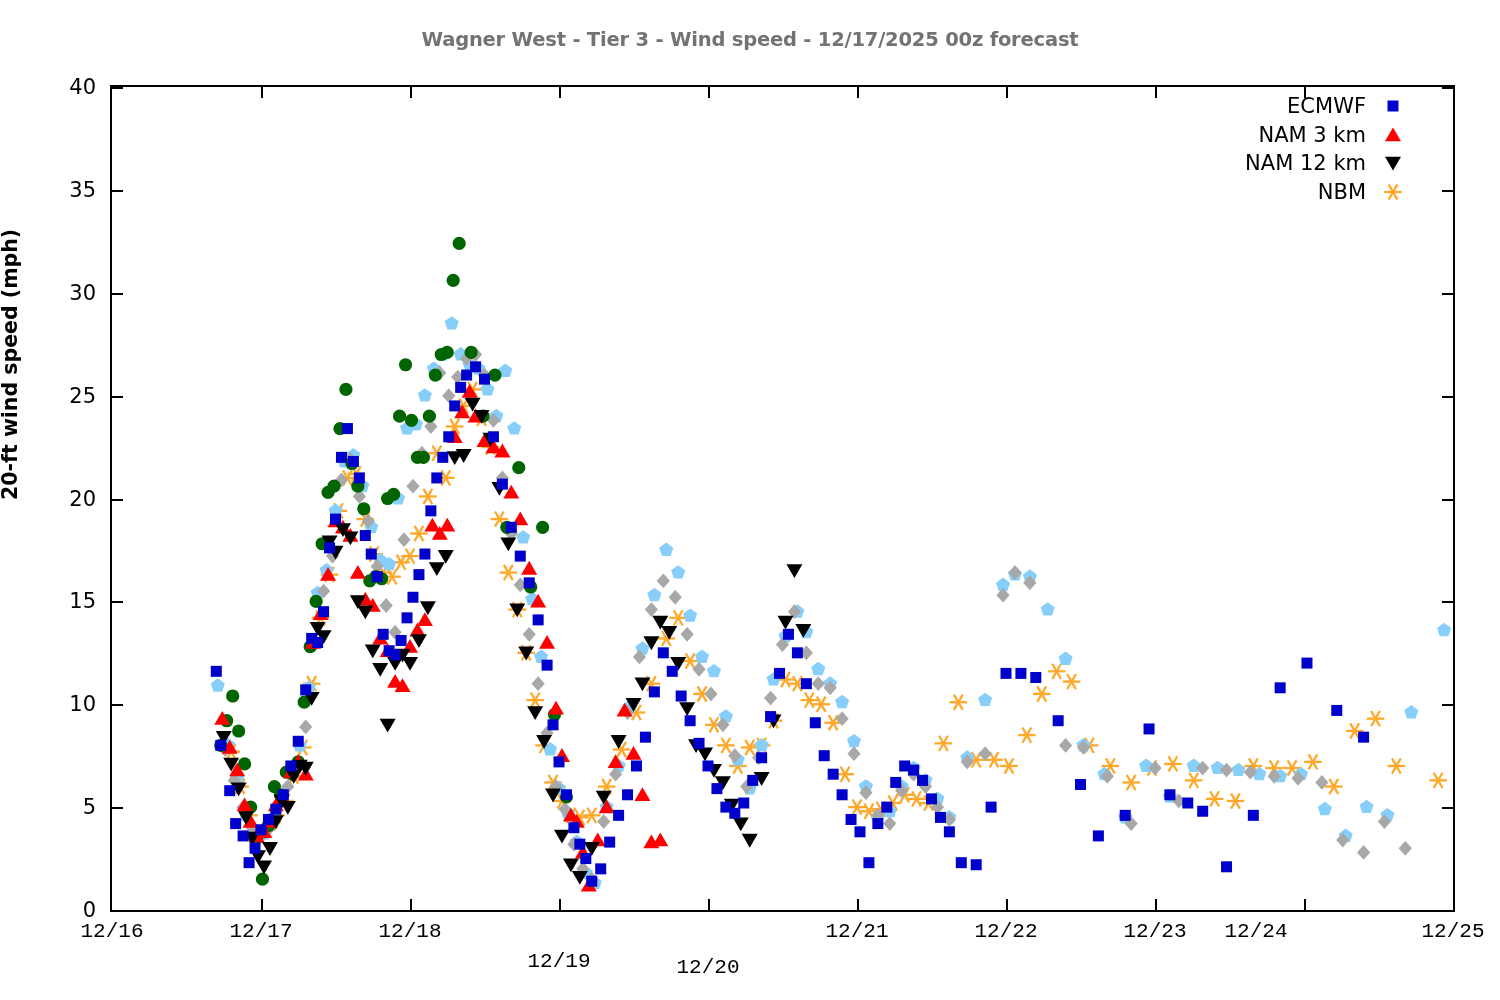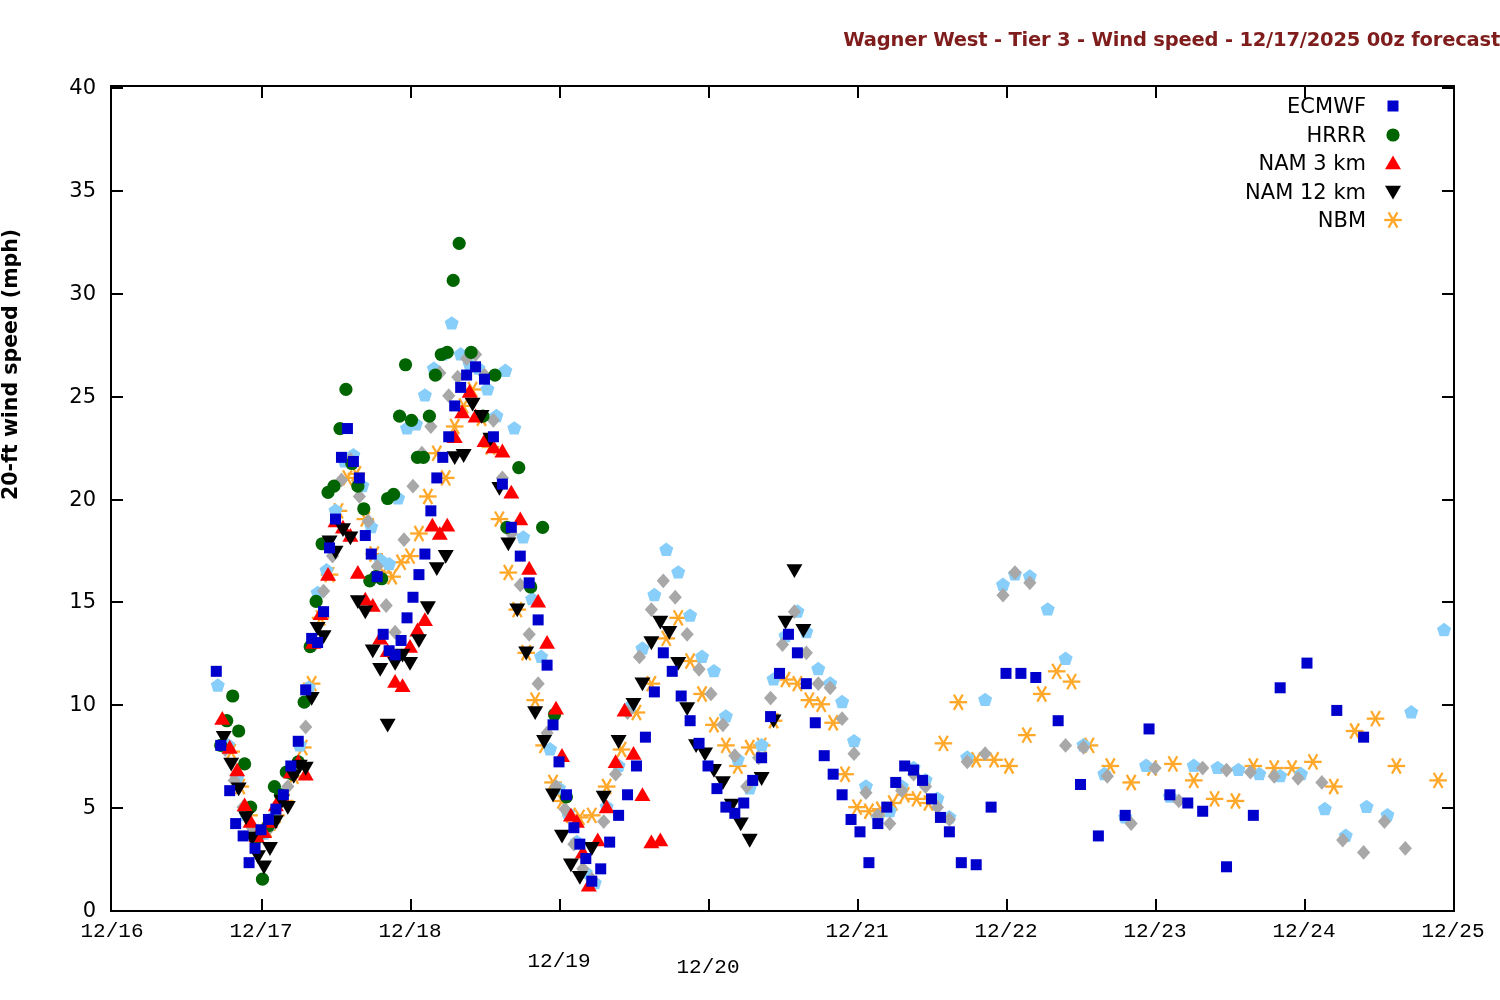--- a/index.html
+++ b/index.html
@@ -5,8 +5,8 @@
   html,body{margin:0;padding:0;background:#fff;}
   body{width:1500px;height:1000px;font-family:"DejaVu Sans",sans-serif;overflow:hidden;}
   #root{position:relative;width:1500px;height:1000px;}
-  #title{position:absolute;left:0;top:28px;width:1500px;text-align:right;
-    font-family:"DejaVu Sans",sans-serif;font-weight:bold;font-size:19.5px;color:#7f1d1d;
+  #title{position:absolute;left:0;top:28px;width:1500px;text-align:center;
+    font-family:"DejaVu Sans",sans-serif;font-weight:bold;font-size:19.5px;color:#737373;
     letter-spacing:-0.2px;}
   #plot{position:absolute;left:110px;top:85px;width:1345px;height:827px;
     border:2px solid #000;box-sizing:border-box;background:#fff;}

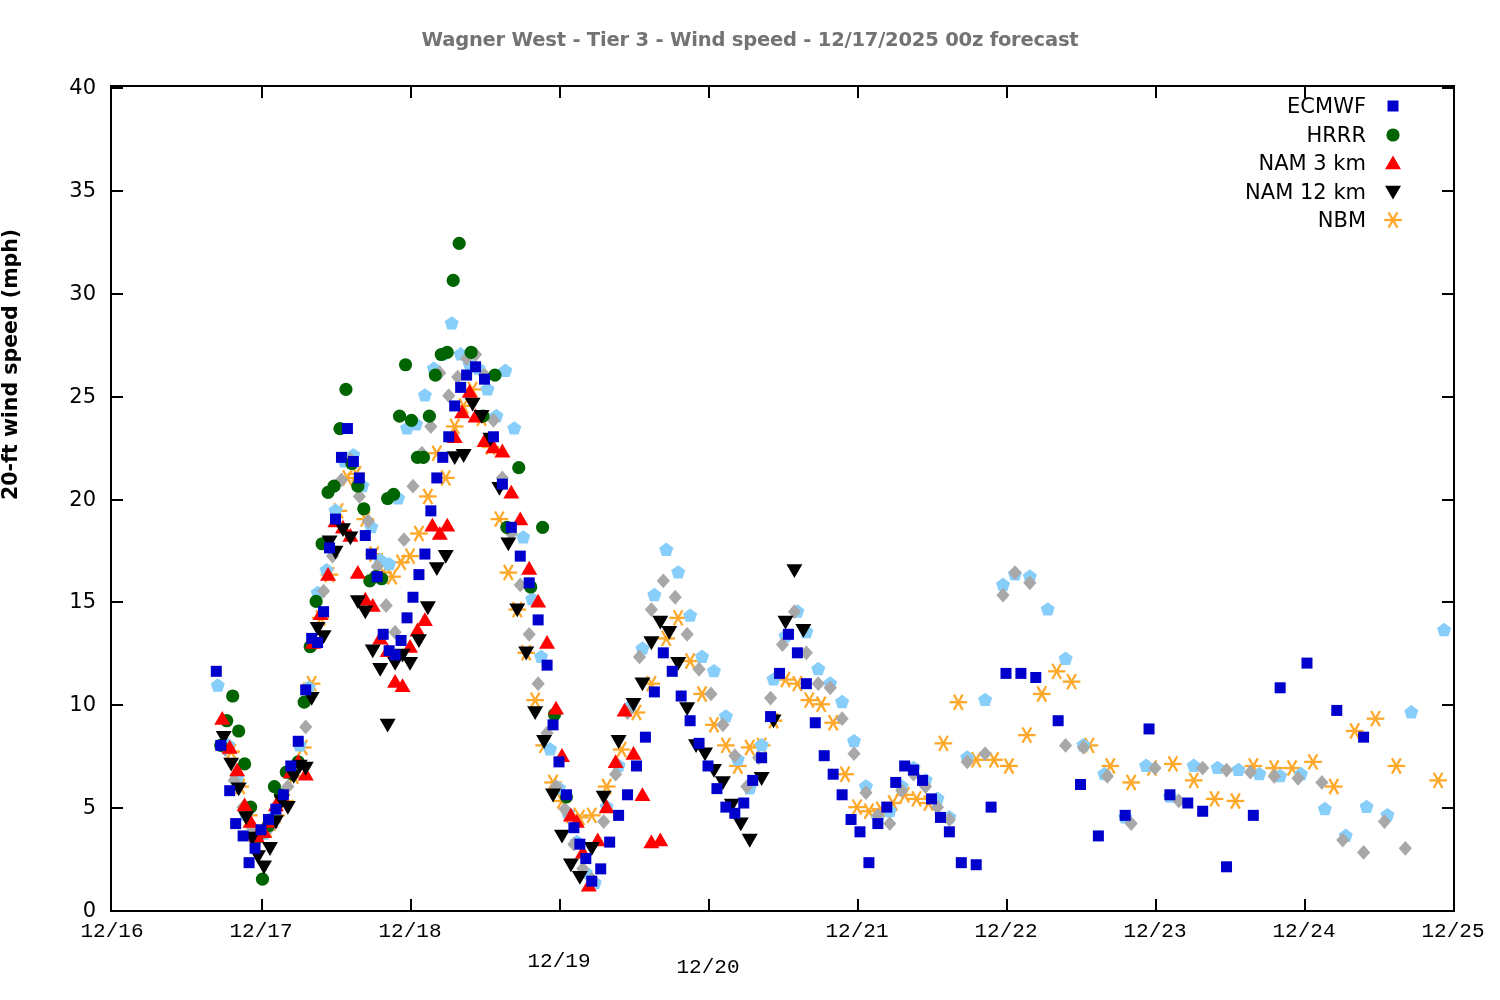--- a/index.html
+++ b/index.html
@@ -1058,12 +1058,6 @@
           </svg></div>
       </div>
       <div class="legrow">
-        <div class="legtext">HRRR</div>
-        <div class="legmark"><svg width="34" height="26">
-            <circle cx="17" cy="13" r="6.6" fill="#006400"></circle>
-          </svg></div>
-      </div>
-      <div class="legrow">
         <div class="legtext">NAM 3 km</div>
         <div class="legmark"><svg width="34" height="26">
             <polygon points="17,5.4 25,19.2 9,19.2" fill="#ff0000"></polygon>

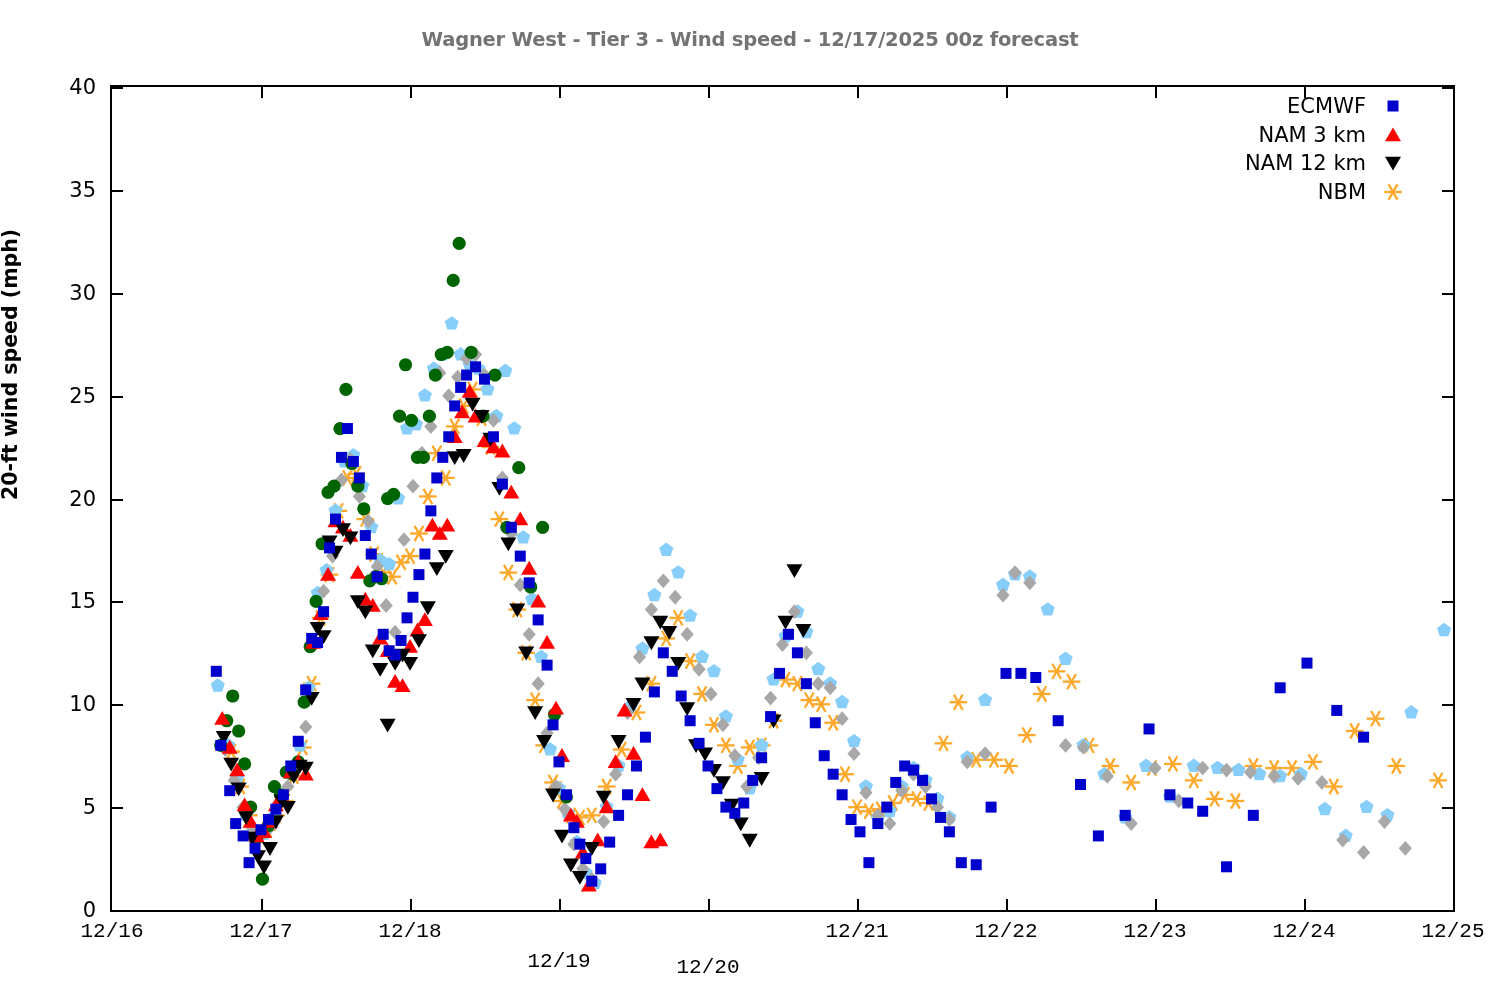--- a/index.html
+++ b/index.html
@@ -1098,7 +1098,7 @@
     <div class="xlab" style="left: 857px; top: 920px;">12/21</div>
     <div class="xlab" style="left: 1006px; top: 920px;">12/22</div>
     <div class="xlab" style="left: 1155px; top: 920px;">12/23</div>
-    <div class="xlab" style="left: 1304px; top: 920px; text-align: right;">12/24</div>
+    <div class="xlab" style="left: 1256px; top: 920px; text-align: right;">12/24</div>
     <div class="xlab" style="left: 1453px; top: 920px;">12/25</div>
   </div>
 

